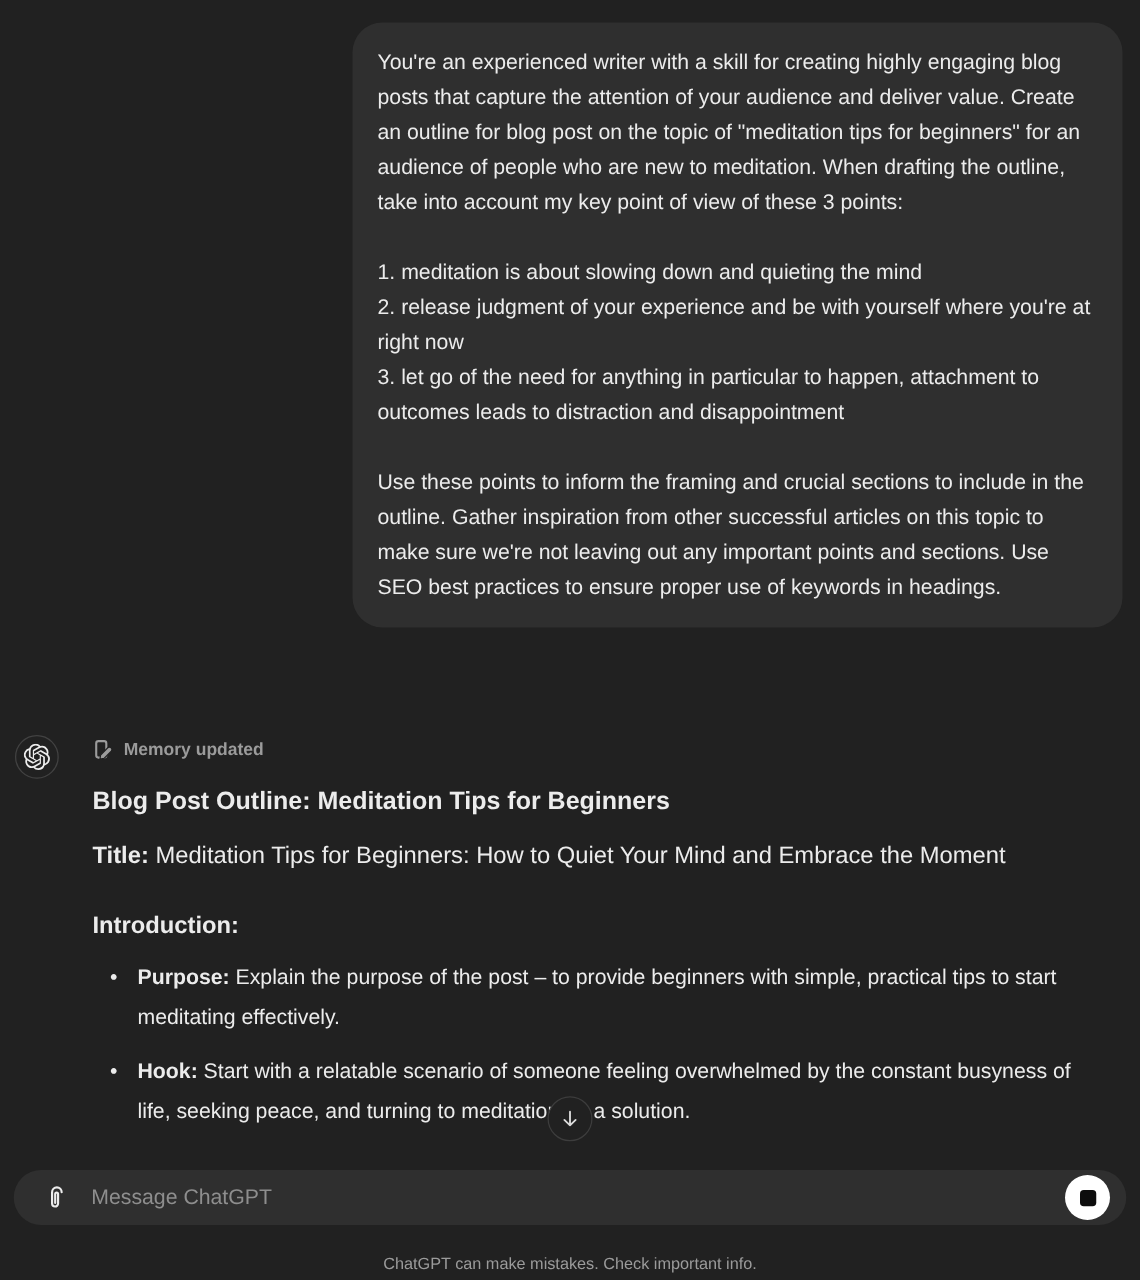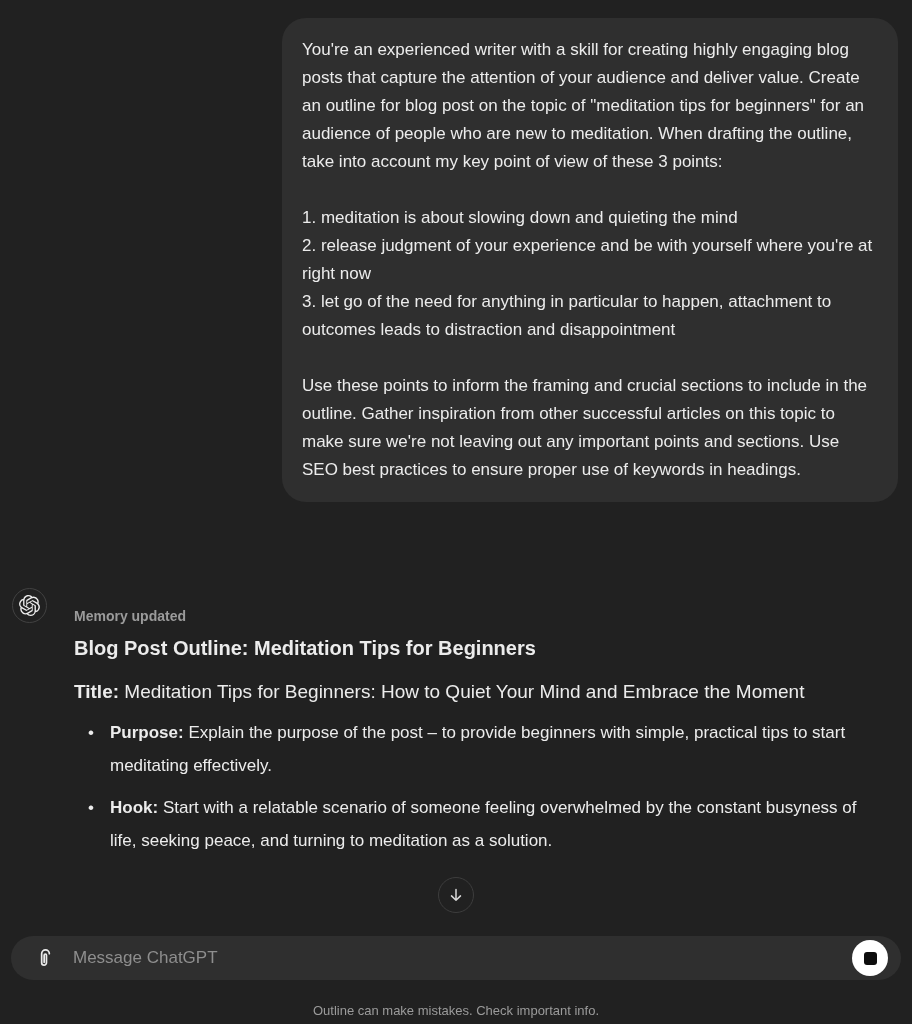--- a/index.html
+++ b/index.html
@@ -28,7 +28,7 @@
   .memory{
     display:inline-flex;align-items:center;gap:8px;margin-top:3px;height:20px;
     background:none;border:none;padding:0;cursor:pointer;
-    color:var(--text-secondary,#9b9b9b);font-size:14px;font-weight:600;font-family:inherit;flex-direction:column;
+    color:var(--text-secondary,#9b9b9b);font-size:14px;font-weight:600;font-family:inherit;
   }
   .heading{margin:14px 0 16px 0;font-size:20px;line-height:28px;font-weight:700;color:var(--text,#ececec);}
   .line{margin:16px 0 0 0;font-size:19px;line-height:28px;}

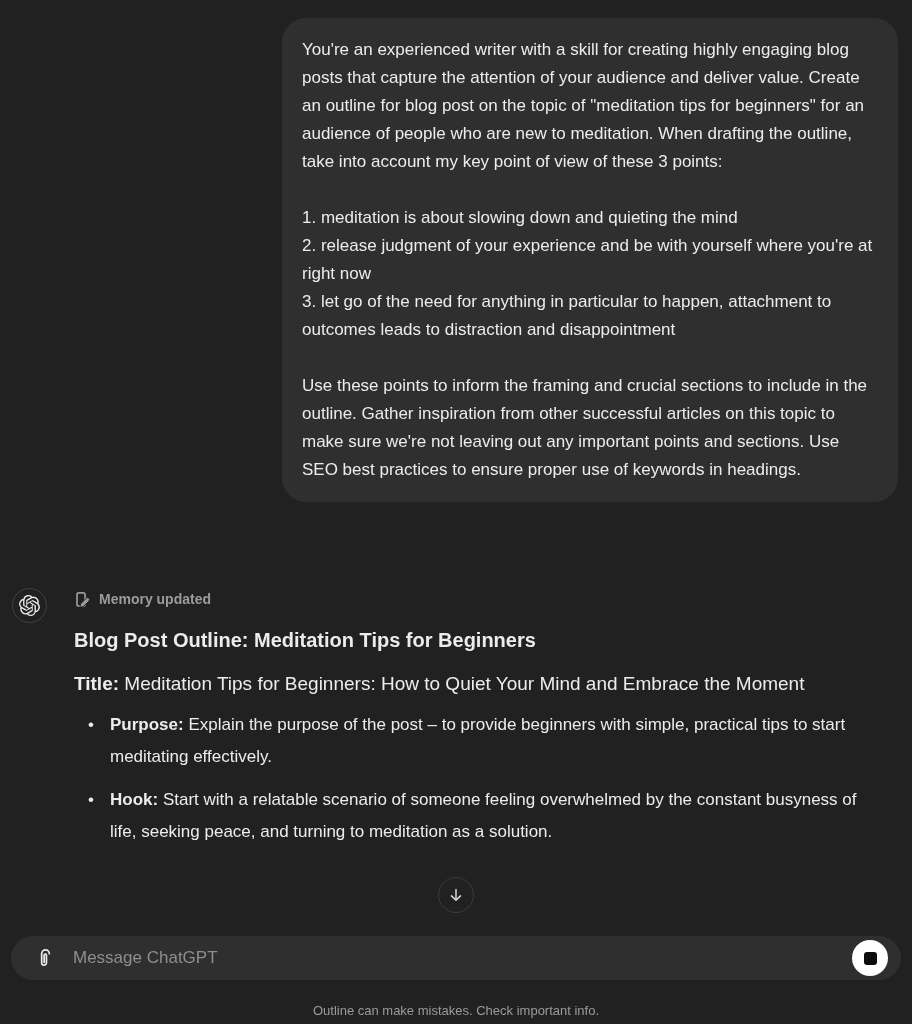--- a/index.html
+++ b/index.html
@@ -104,6 +104,7 @@
 
       <p class="line"><strong>Title:</strong><span> Meditation Tips for Beginners: How to Quiet Your Mind and Embrace the Moment</span></p>
 
+      <p class="line section"><strong>Introduction:</strong></p>
 
       <ul class="bullets">
         <li><strong>Purpose:</strong><span> Explain the purpose of the post – to provide beginners with simple, practical tips to start meditating effectively.</span></li>

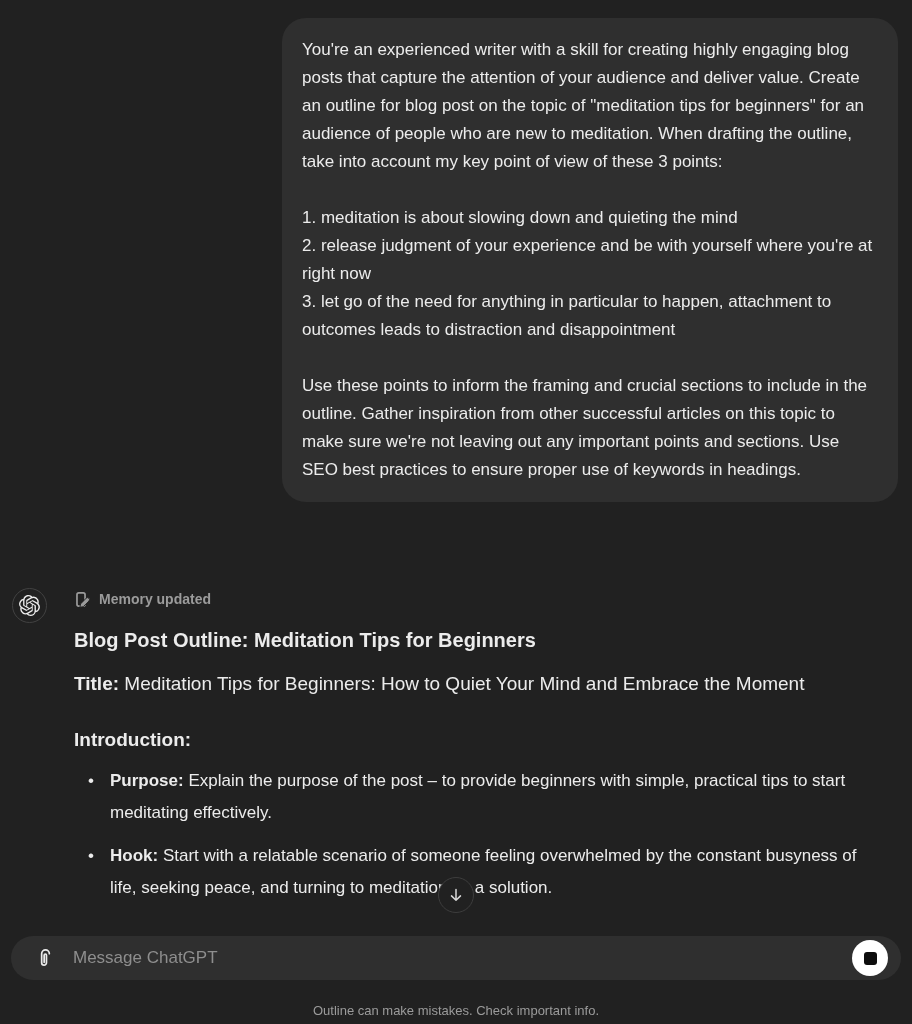--- a/index.html
+++ b/index.html
@@ -133,6 +133,6 @@
   </button>
 </div>
 
-<div class="disclaimer">Outline can make mistakes. Check important info.</div>
+<div class="disclaimer">ChatGPT can make mistakes. Check important info.</div>
 
 </body></html>

